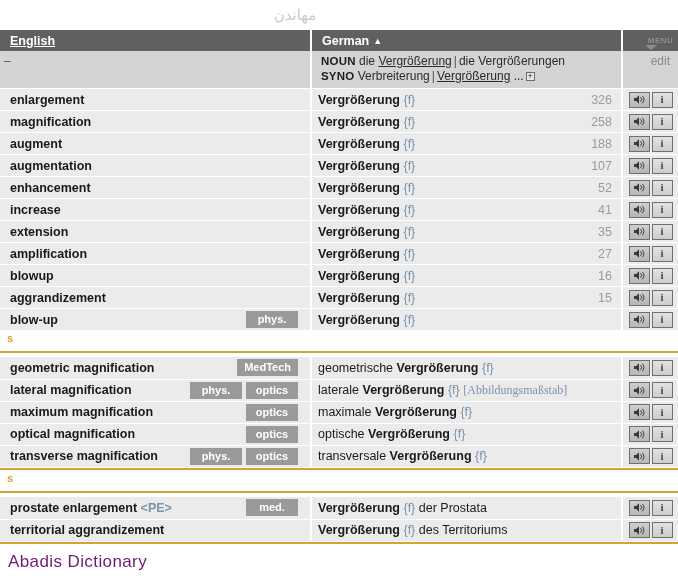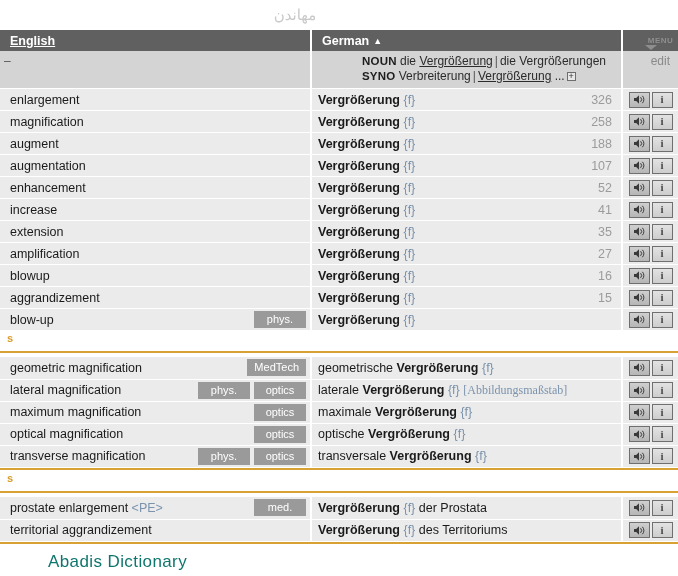--- a/index.html
+++ b/index.html
@@ -75,7 +75,7 @@
     margin-top: 37px;
   }
   .dash { color: #555; font-size: 12px; display:inline-block; padding-left:2px;}
-  .infoline { white-space: nowrap; line-height: 15px; margin-left: 41px; }
+  .infoline { white-space: nowrap; line-height: 15px; }
   .tagkey { font-weight: bold; font-size: 11.5px; letter-spacing: 0.2px; color:#1d1d1d; }
   .infoline .sep { color: #555; padding: 0 2px; }
   .u { text-decoration: underline; }

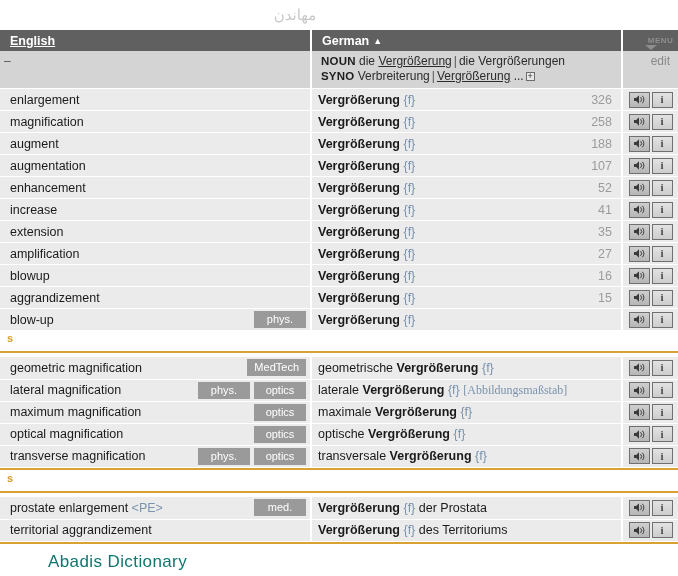--- a/index.html
+++ b/index.html
@@ -96,8 +96,9 @@
     background: #ebebeb;
   }
   tr.drow td.en {
-    padding-left: 10px; padding-right: 4px;
+    padding-left: 10px; padding-right: 12px;
     position: relative;
+    font-weight: bold;
   }
   tr.drow td.de {
     padding-left: 6px;

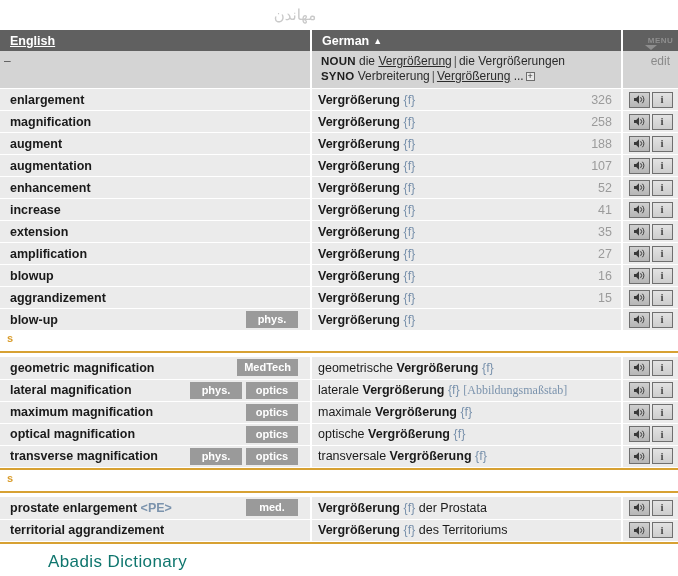--- a/index.html
+++ b/index.html
@@ -171,9 +171,8 @@
   
   .bot-watermark {
     position: absolute; left: 8px; bottom: 4px;
-    color: #0f766e; font-size: 17px;
+    color: #701a75; font-size: 17px;
     letter-spacing: 0.4px;
-    margin-left: 40px;
   }
 </style>
 </head>

